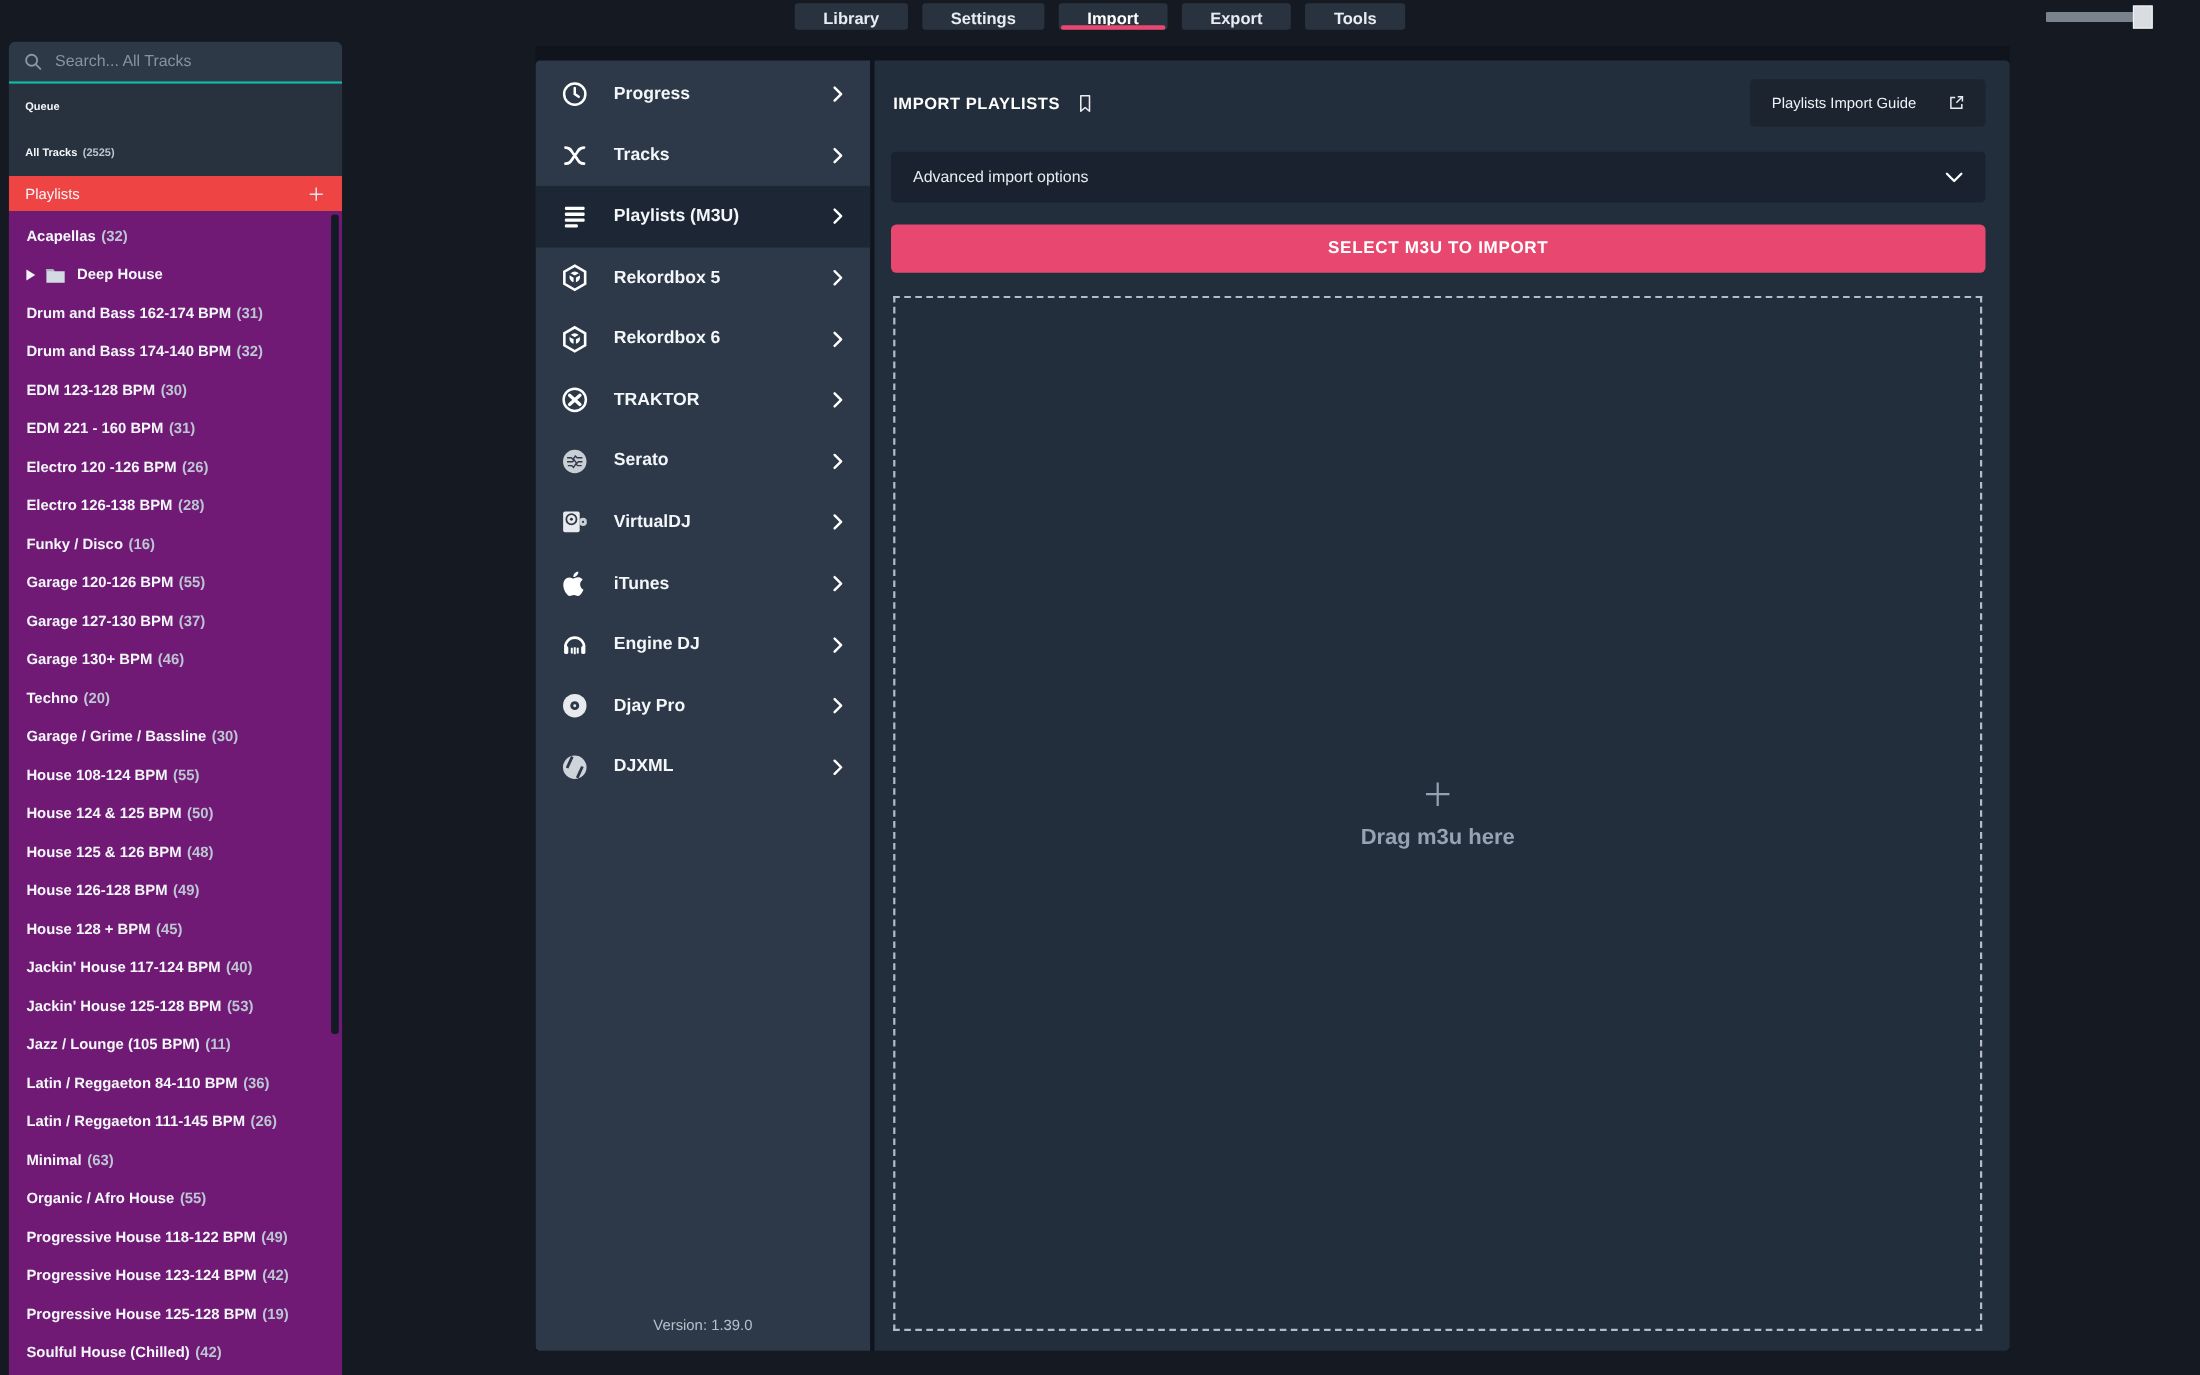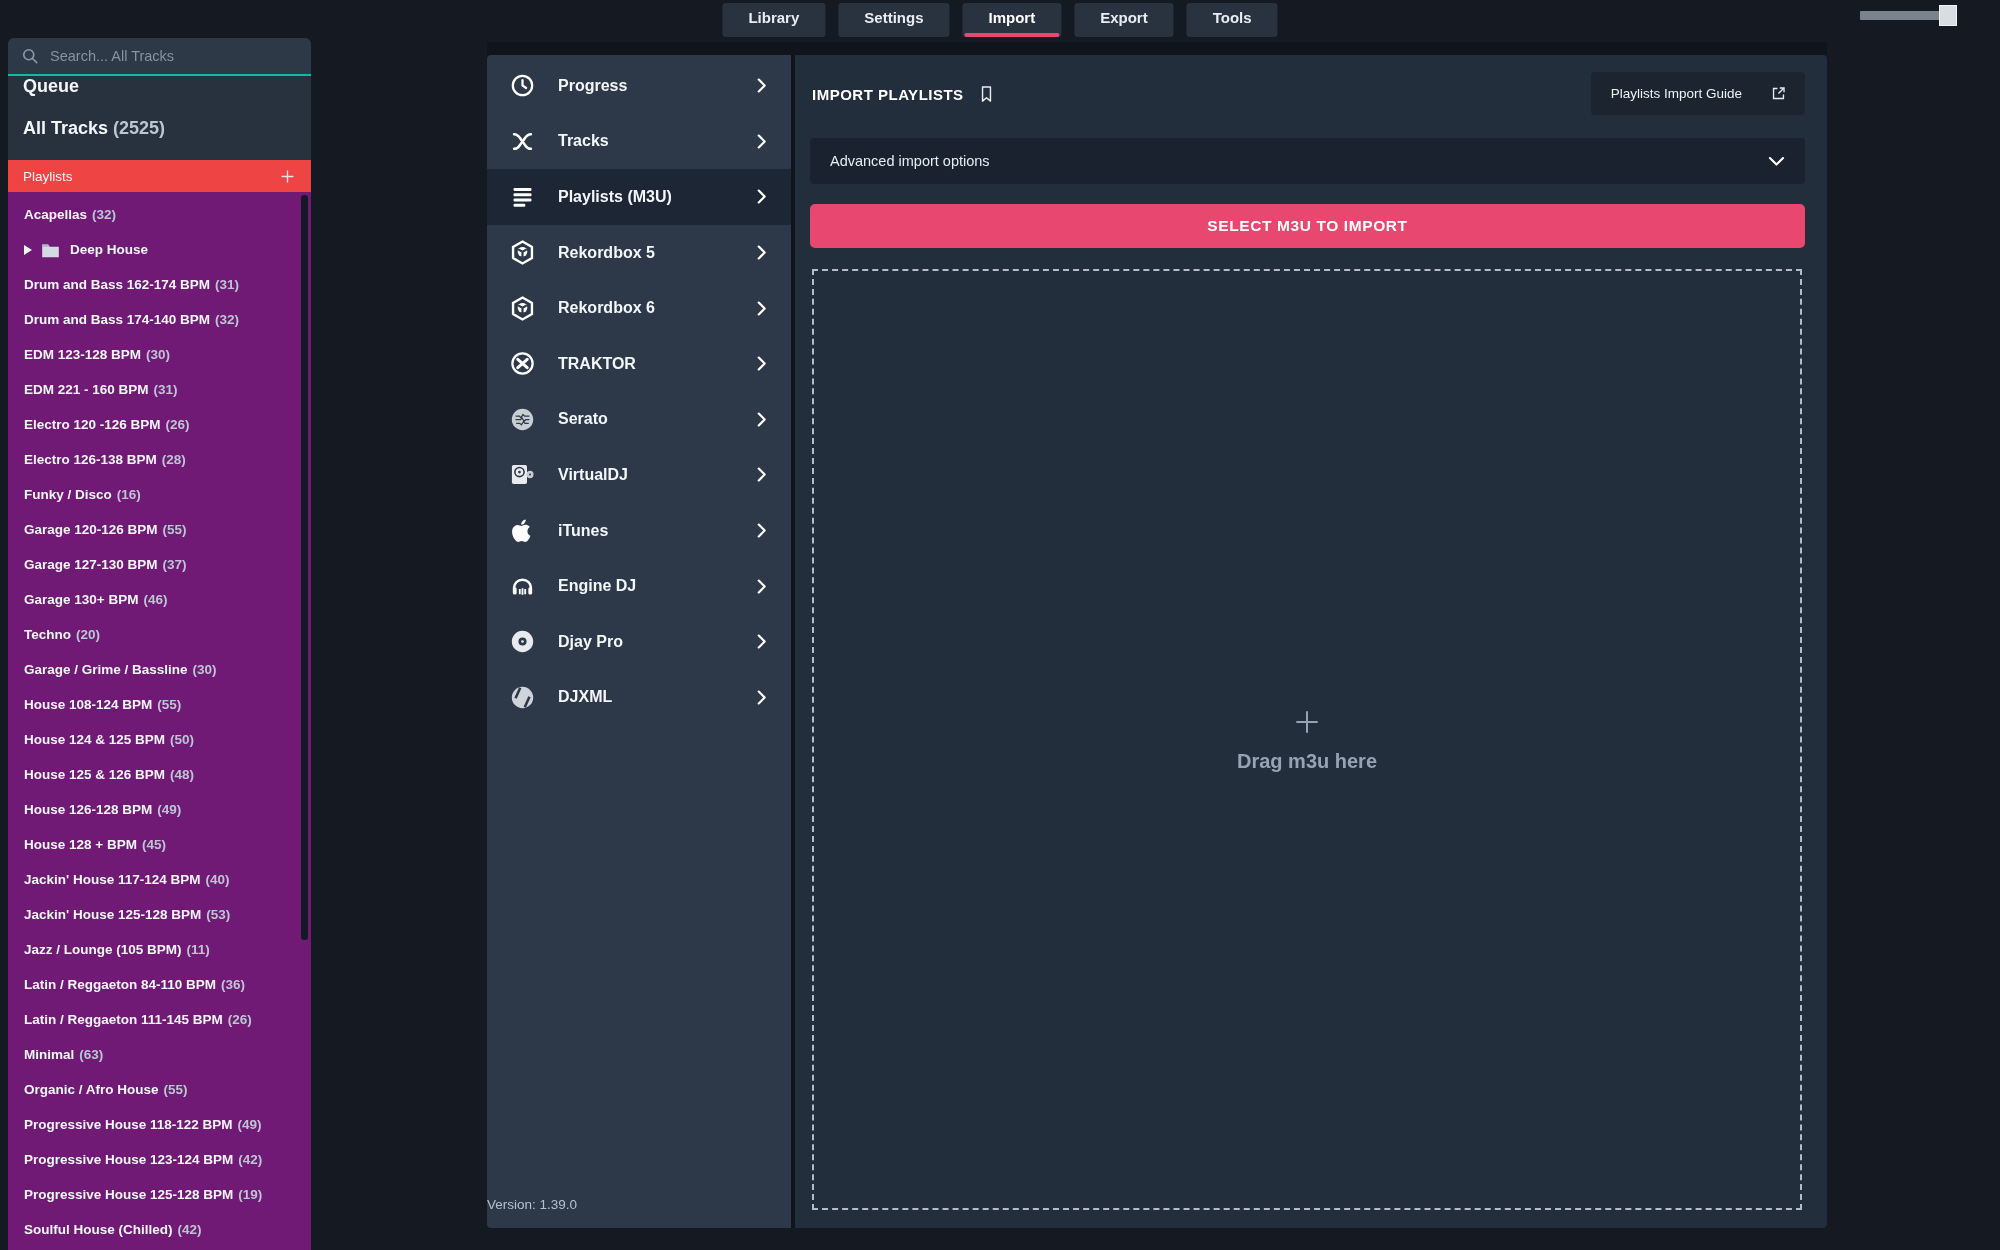--- a/index.html
+++ b/index.html
@@ -10,7 +10,7 @@
   .topbar { position:absolute; left:0; top:0; width:100%; height:42px; }
   .tabs { position:absolute; left:50%; top:3px; transform:translateX(-50%); display:flex; gap:13px; }
   .tab { position:relative; background:#29333f; color:#e9edf3; font-size:15px; font-weight:600;
-         padding:6px 26px 11px; border-radius:3px; cursor:pointer; white-space:nowrap; }
+         padding:6px 26px 1px; border-radius:3px; cursor:pointer; white-space:nowrap; }
   .tab.active { font-weight:700; color:#ffffff; }
   .tab-underline { position:absolute; left:2px; right:2px; bottom:0; height:4px;
                    background:var(--accent,#e8486f); border-radius:2px; }

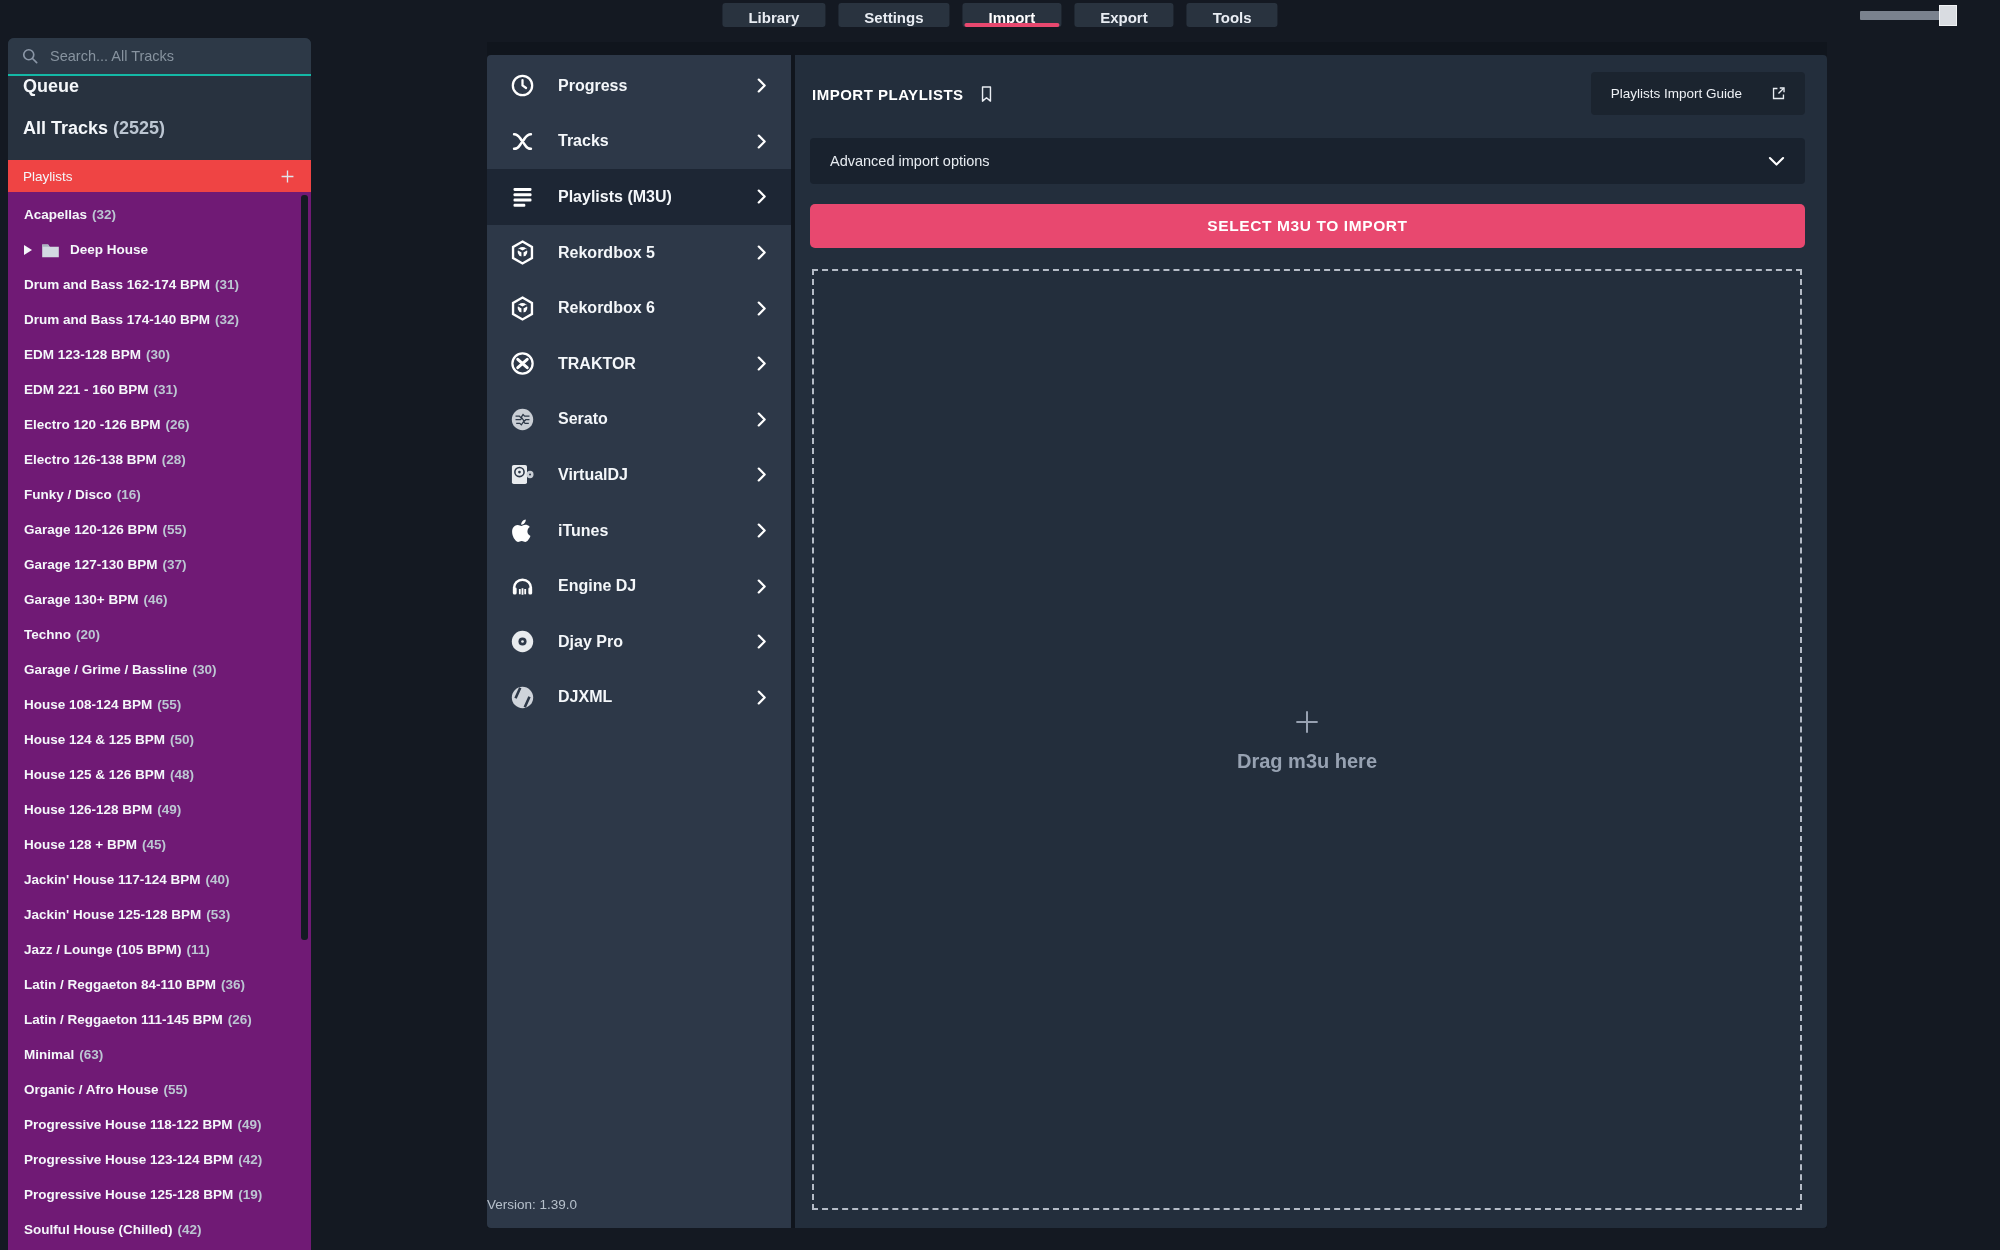--- a/index.html
+++ b/index.html
@@ -28,8 +28,8 @@
   .search-row input { flex:1; background:transparent; border:none; outline:none;
                       color:#cfd7e0; font-size:14.5px; font-family:inherit; }
   .search-row input::placeholder { color:#87939f; }
-  .lib-row { flex:0 0 42px; display:flex; gap:5px; padding:0 15px;
-             color:#f4f7fa; font-size:18px; font-weight:700; cursor:pointer; }
+  .lib-row { flex:0 0 42px; display:flex; align-items:center; gap:5px; padding:0 15px;
+             color:#f4f7fa; font-size:10px; font-weight:700; cursor:pointer; }
   .pl-header { flex:0 0 32px; background:#ef4444; display:flex; align-items:center;
                justify-content:space-between; padding:0 12px 0 15px;
                color:#f4f7fa; font-size:13.5px; font-weight:400; }

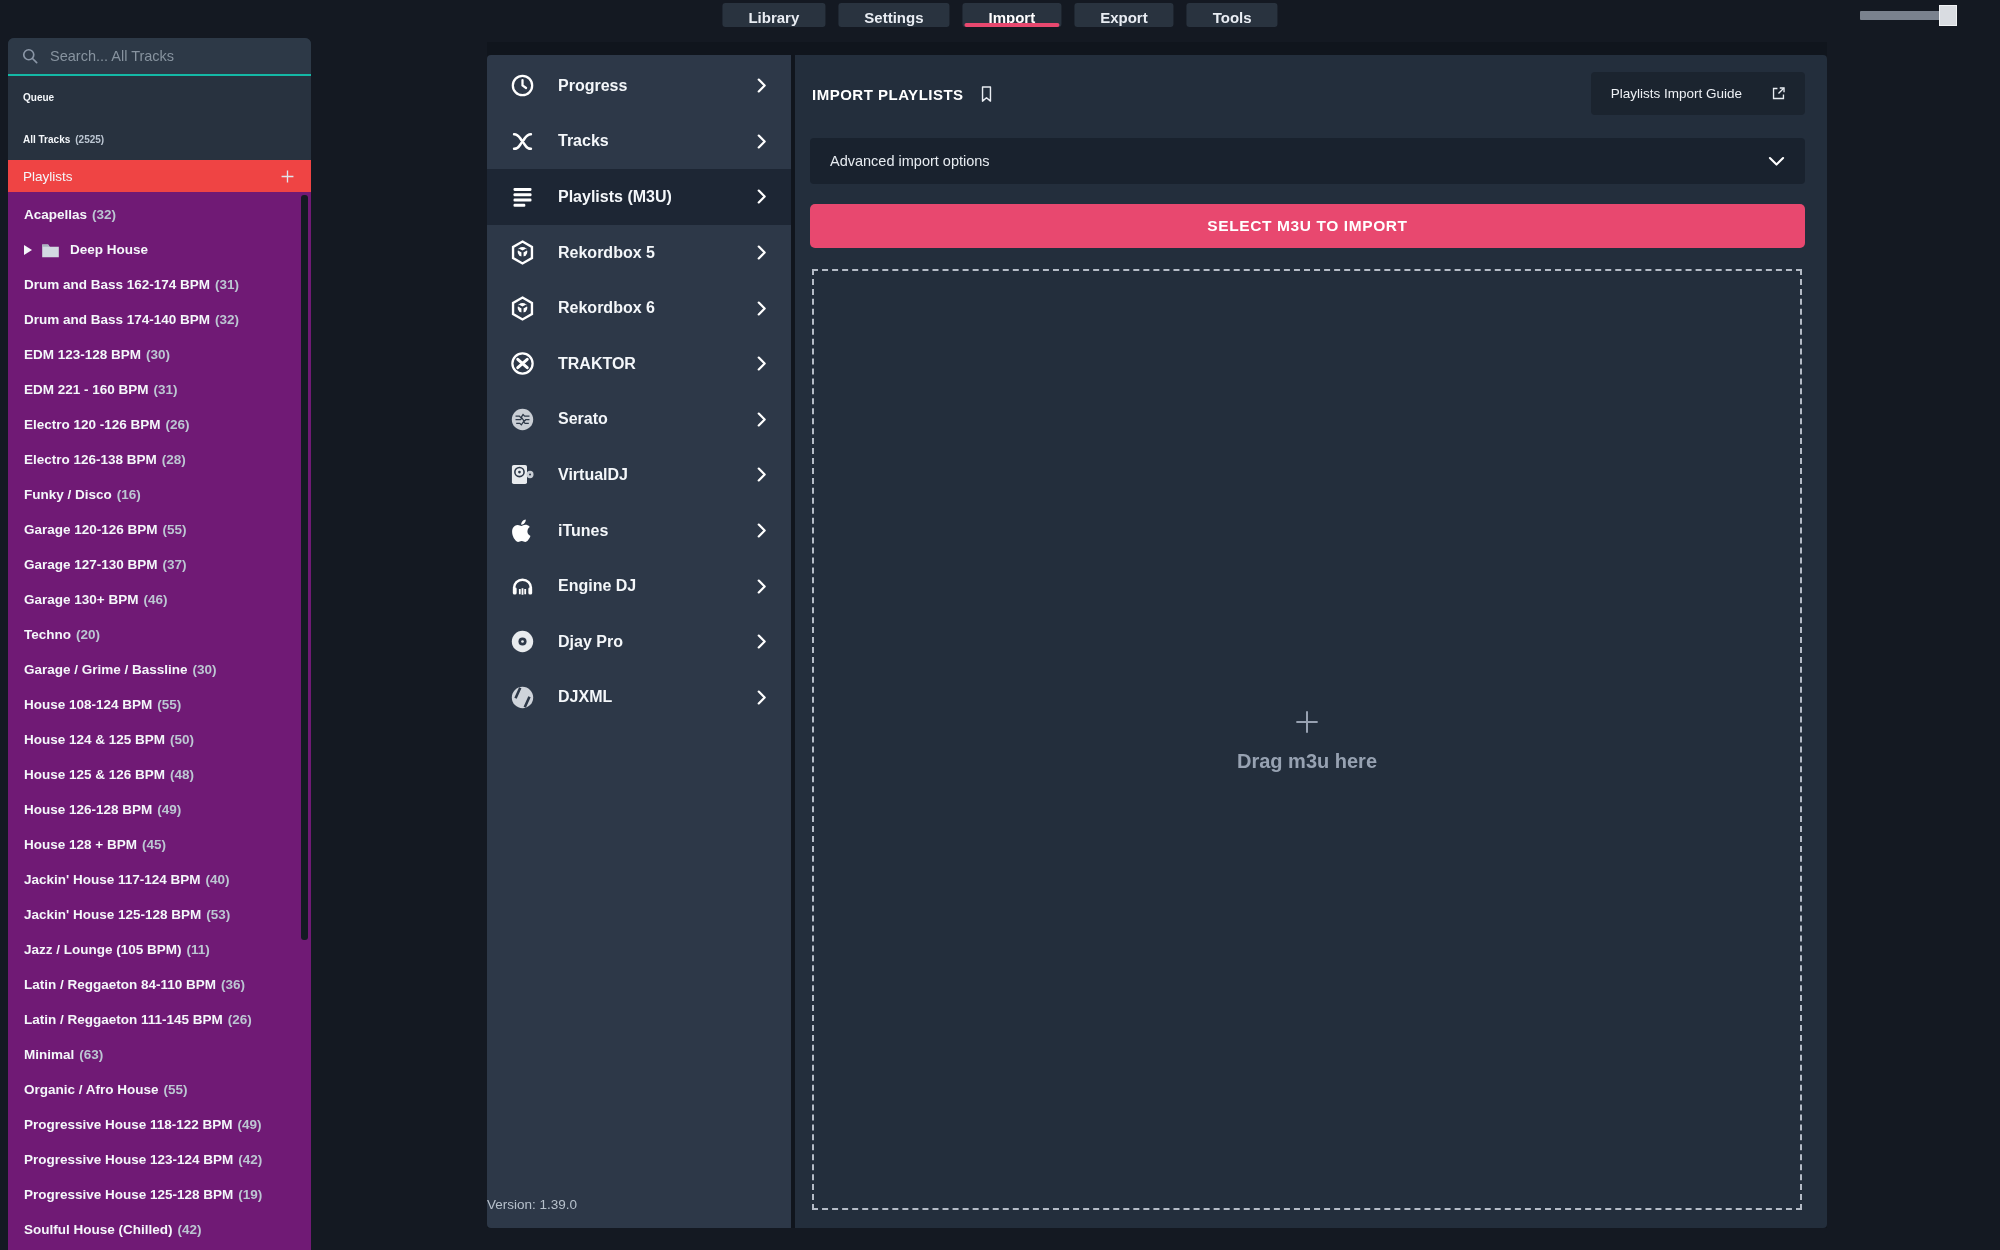--- a/index.html
+++ b/index.html
@@ -55,7 +55,7 @@
   .src-ic { width:27px; height:27px; flex:0 0 27px; }
   .src-label { color:#f4f7fa; font-size:16px; font-weight:700; margin-left:22px; white-space:nowrap; }
   .src-chev { margin-left:auto; width:19px; height:19px; }
-  .version { position:absolute; left:0; right:0; bottom:16px; text-align:left;
+  .version { position:absolute; left:0; right:0; bottom:16px; text-align:center;
              color:#b6c0cb; font-size:13.5px; }
 
   

